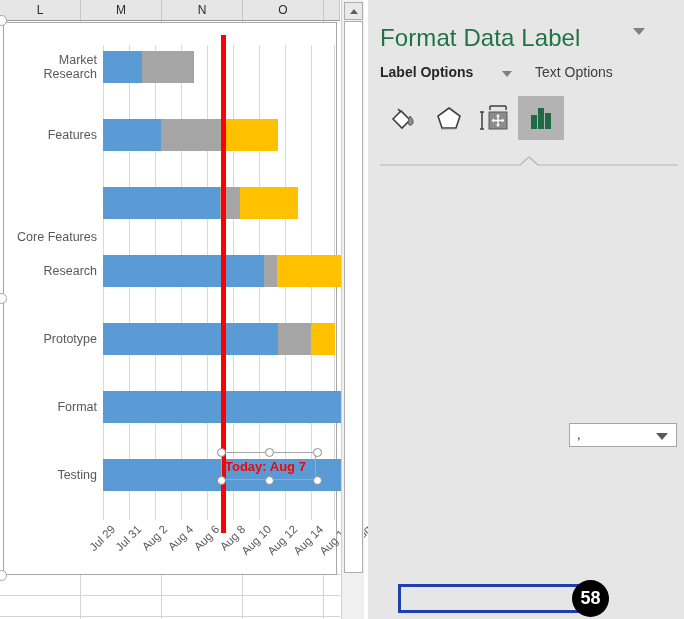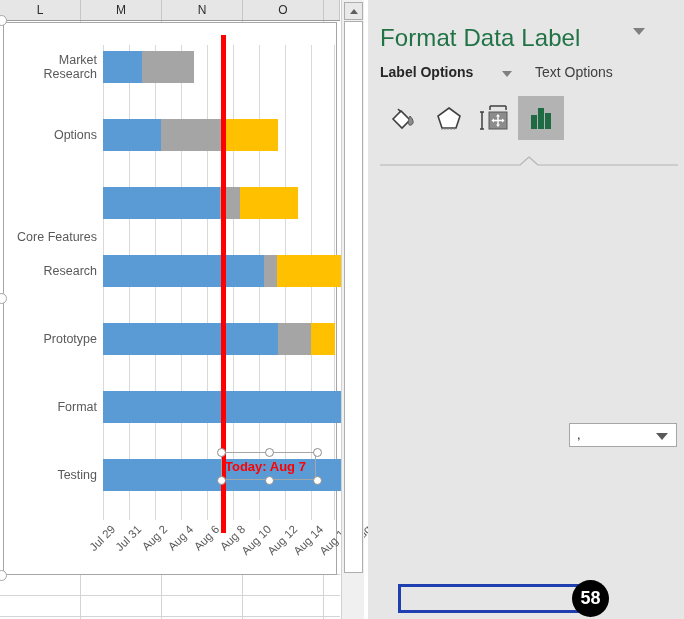--- a/index.html
+++ b/index.html
@@ -236,7 +236,7 @@
         <div class="plot-grid-v" style="left:231px;"></div>
 
         <div class="cat-label" style="top:22px;">Market Research</div>
-        <div class="cat-label" style="top:90px;">Options</div>
+        <div class="cat-label" style="top:90px;">Features</div>
         <div class="cat-label" style="top:158px;margin-top:34px;">Core Features</div>
         <div class="cat-label" style="top:226px;">Research</div>
         <div class="cat-label" style="top:294px;">Prototype</div>

